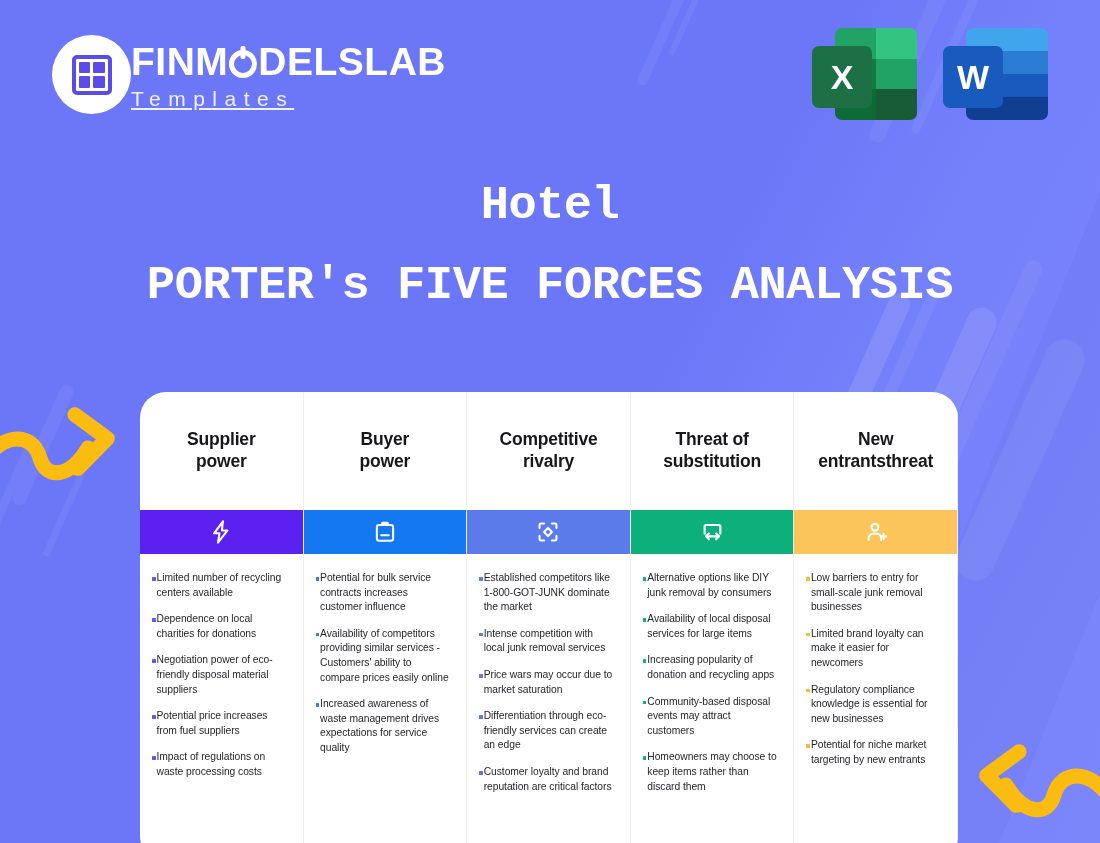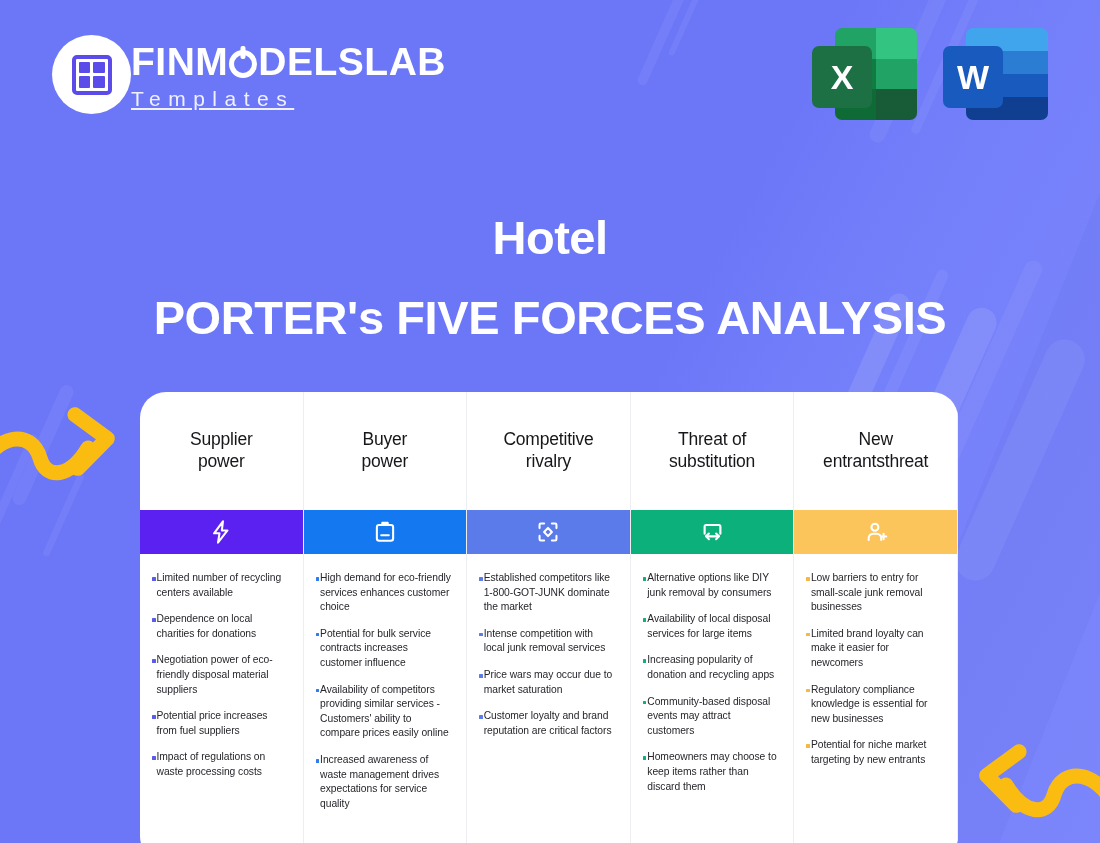--- a/index.html
+++ b/index.html
@@ -146,8 +146,9 @@
   
   .titles {
     position: absolute;
-    top: 212px; left: 0; right: 0;
+    top: 180px; left: 0; right: 0;
     text-align: center;
+    font-family: Liberation Mono, monospace;
   }
   .title-main {
     font-size: 47px;

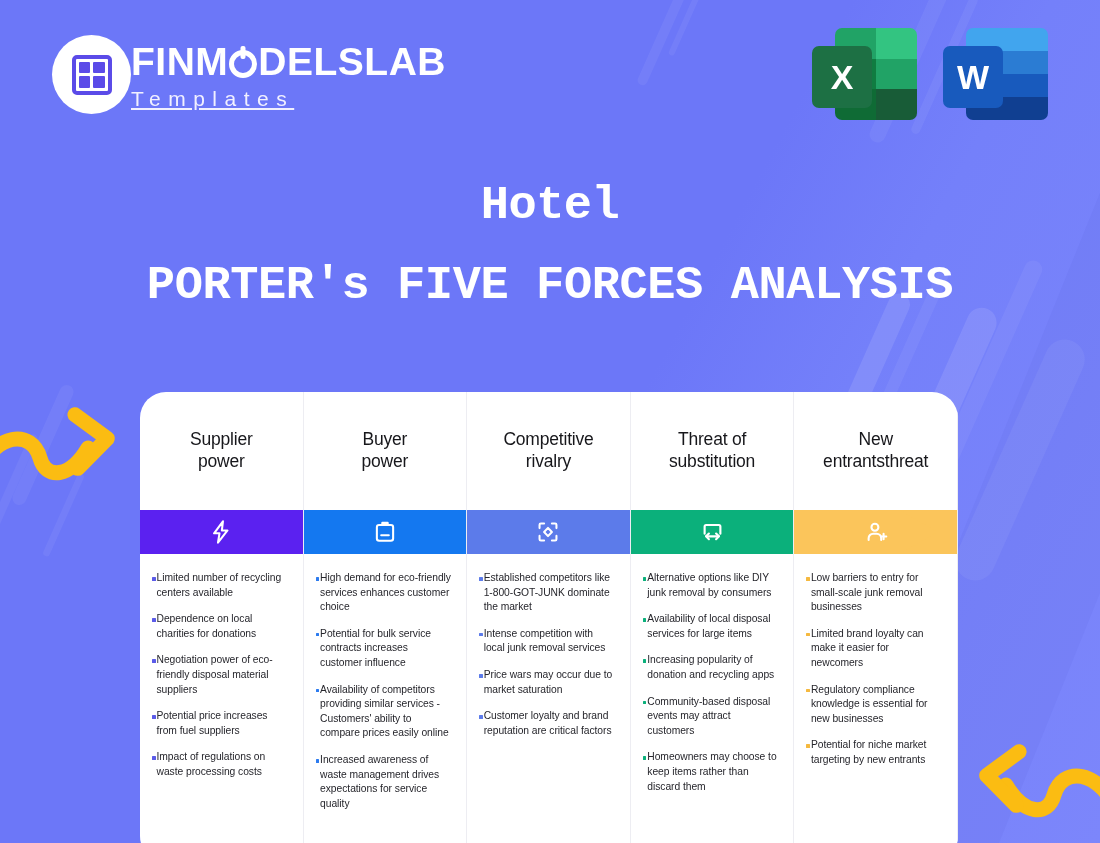--- a/index.html
+++ b/index.html
@@ -208,7 +208,7 @@
   }
   .col-head span {
     font-size: 17.5px;
-    font-weight: 400;
+    font-weight: 700;
     color: #17171B;
     line-height: 1.24;
     letter-spacing: -0.2px;

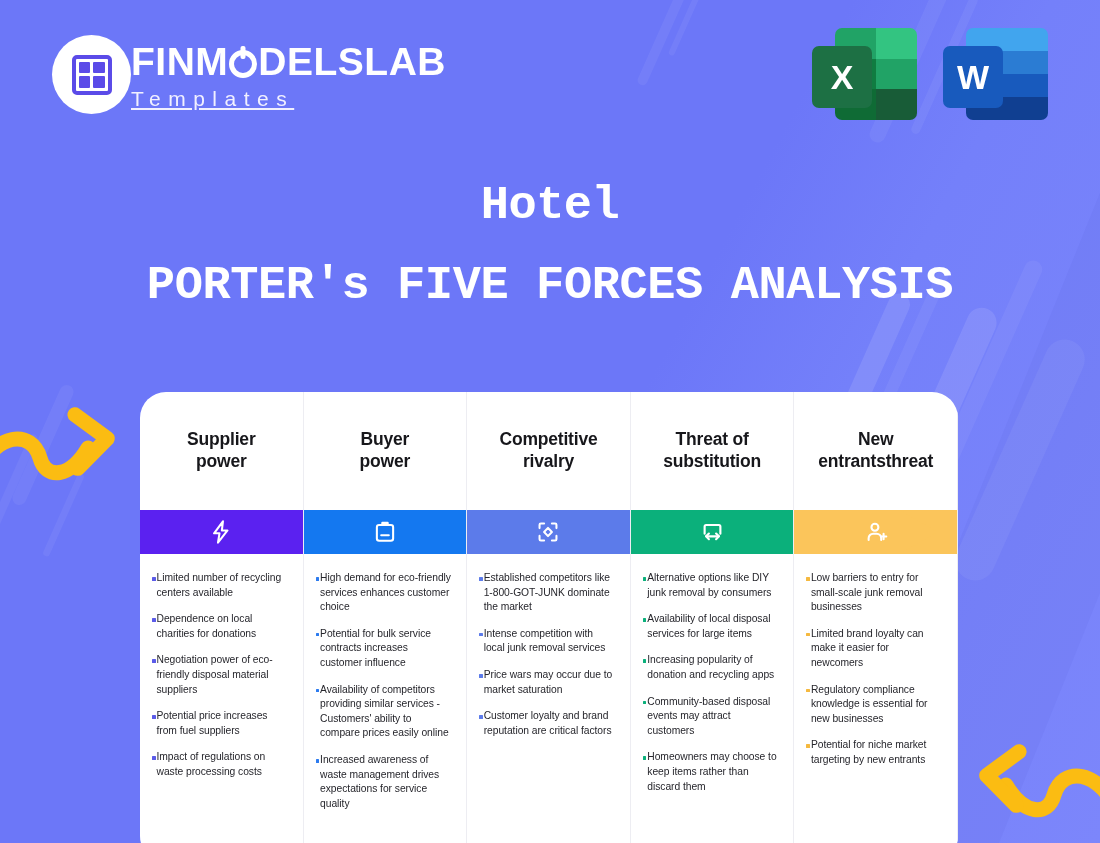--- a/index.html
+++ b/index.html
@@ -389,10 +389,6 @@
         <div class="bullets">
           <div class="bullet">
             <span class="dot" style="background:#2C7BEF"></span>
-            <span class="txt">High demand for eco-friendly services enhances customer choice</span>
-            </div>
-          <div class="bullet">
-            <span class="dot" style="background:#2C7BEF"></span>
             <span class="txt">Potential for bulk service contracts increases customer influence</span>
             </div>
           <div class="bullet">

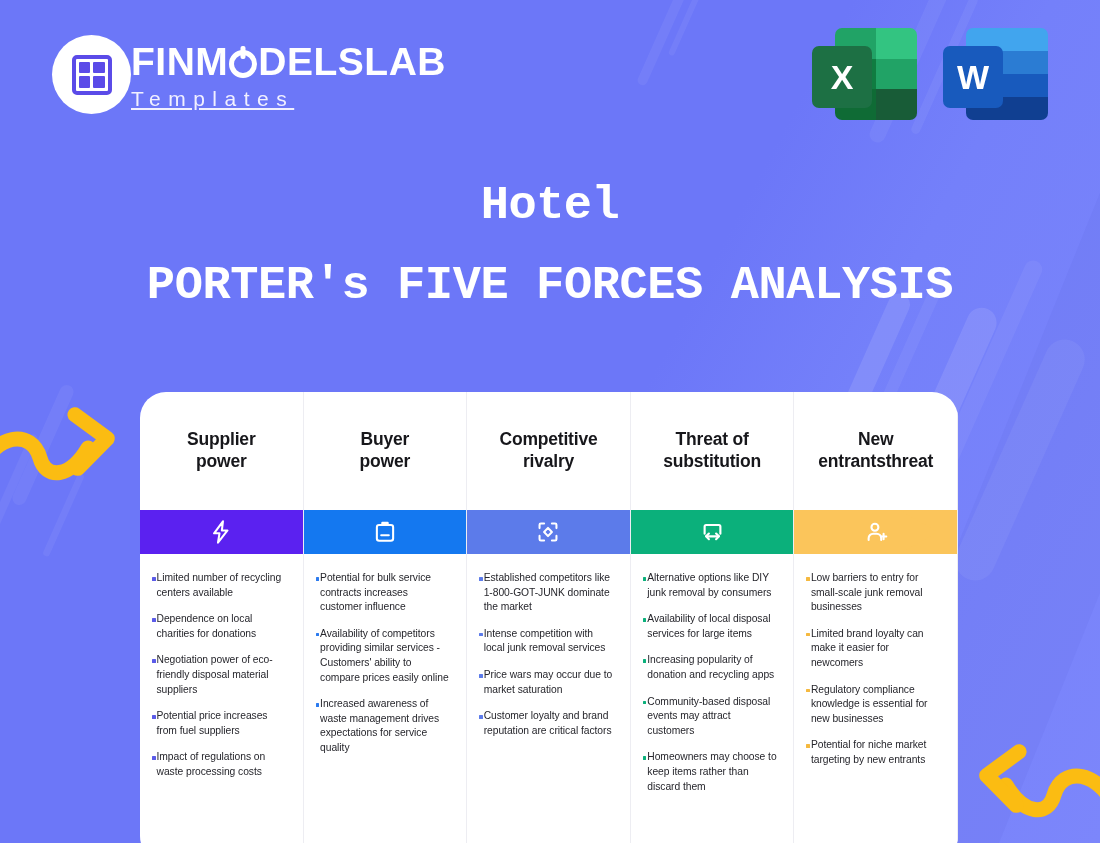--- a/index.html
+++ b/index.html
@@ -431,6 +431,10 @@
             </div>
           <div class="bullet">
             <span class="dot" style="background:#5C7BEA"></span>
+            <span class="txt">Differentiation through eco-friendly services can create an edge</span>
+            </div>
+          <div class="bullet">
+            <span class="dot" style="background:#5C7BEA"></span>
             <span class="txt">Customer loyalty and brand reputation are critical factors</span>
             </div>
         </div>

